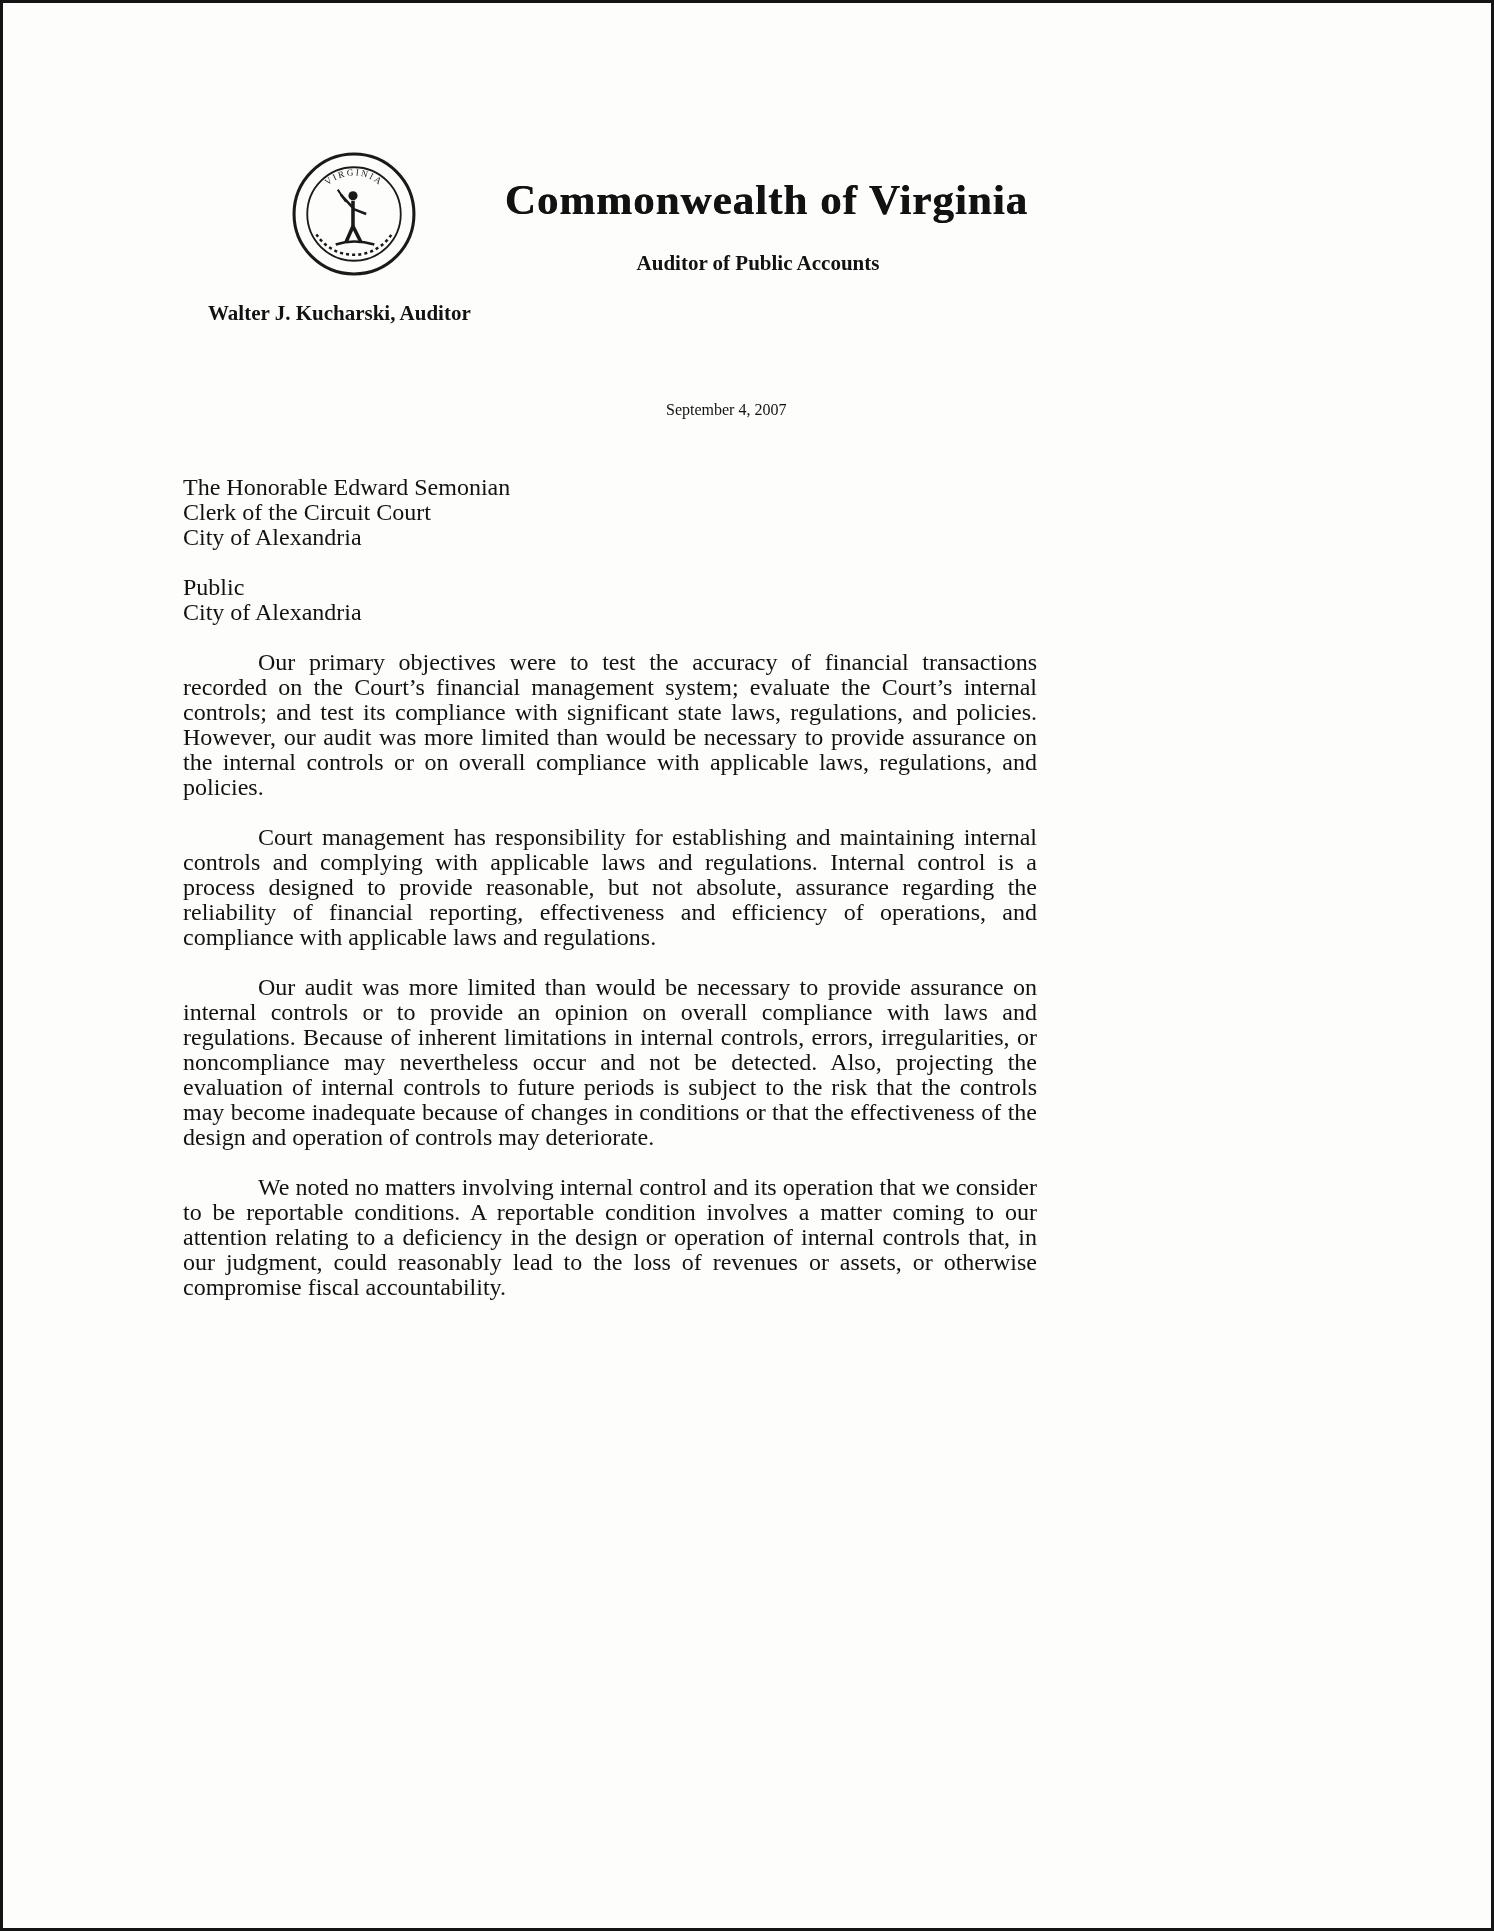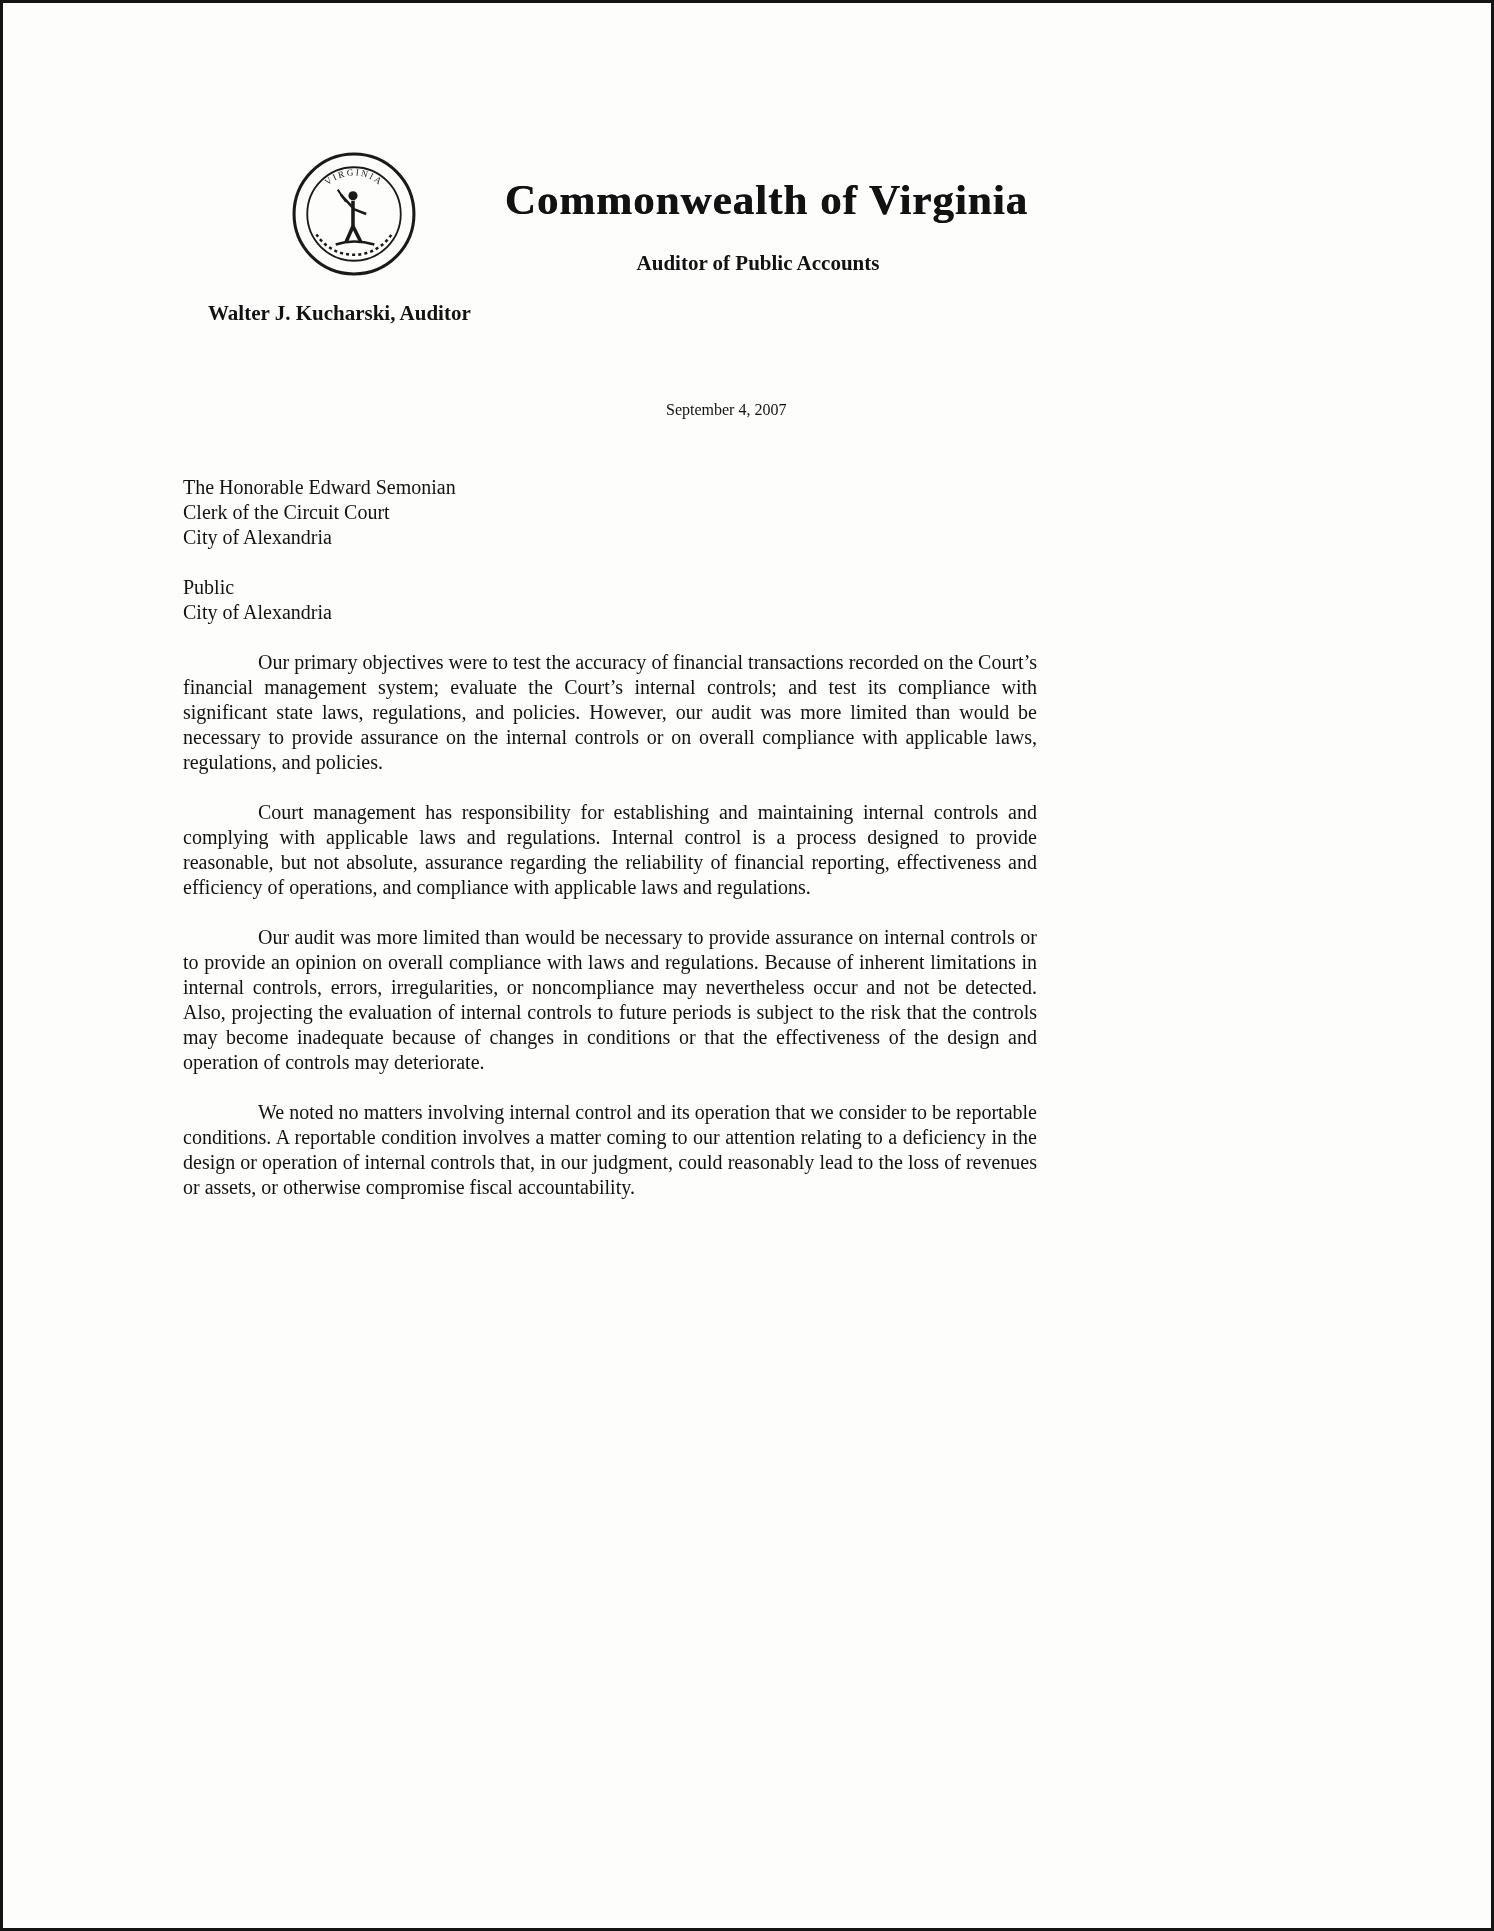--- a/index.html
+++ b/index.html
@@ -74,7 +74,7 @@
     left: 180px;
     top: 472px;
     width: 854px;
-    font-size: 20px;
+    font-size: 24px;
     line-height: 25px;
   }
   .recipient-block { margin: 0 0 25px 0; }

